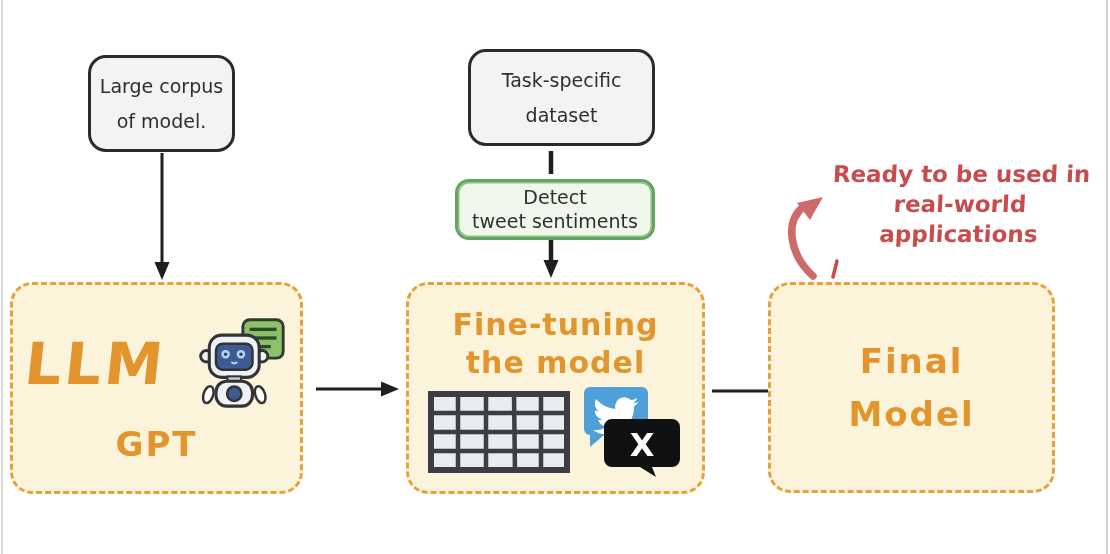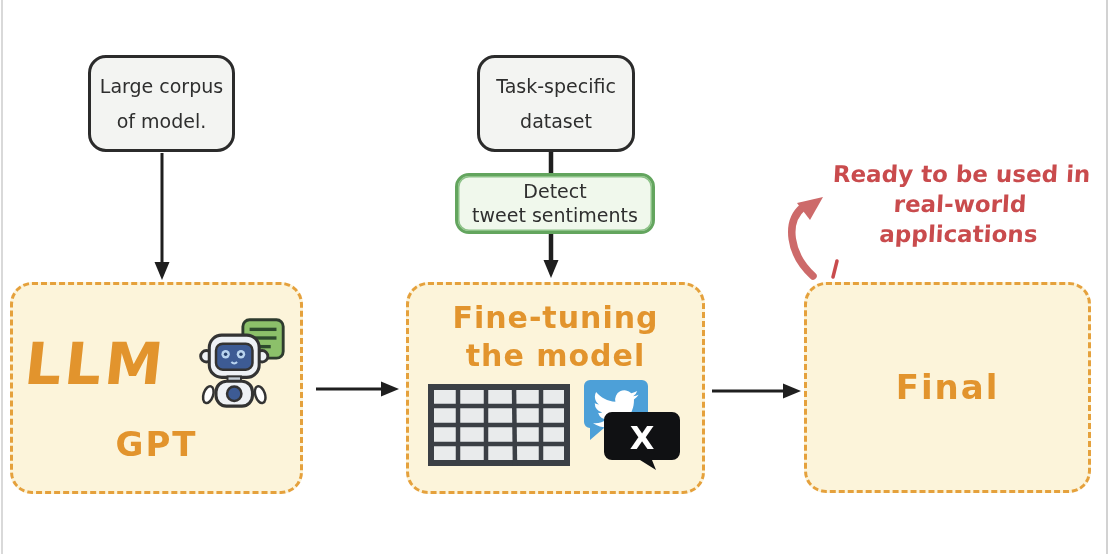--- a/index.html
+++ b/index.html
@@ -91,7 +91,7 @@
     <span>of model.</span>
   </div>
 
-  <div class="node solid-node" style="left:468px;top:55px;width:158px;height:97px;margin-left:9px;">
+  <div class="node solid-node" style="left:468px;top:49px;width:187px;height:97px;">
     <span>Task-specific</span>
     <span>dataset</span>
   </div>

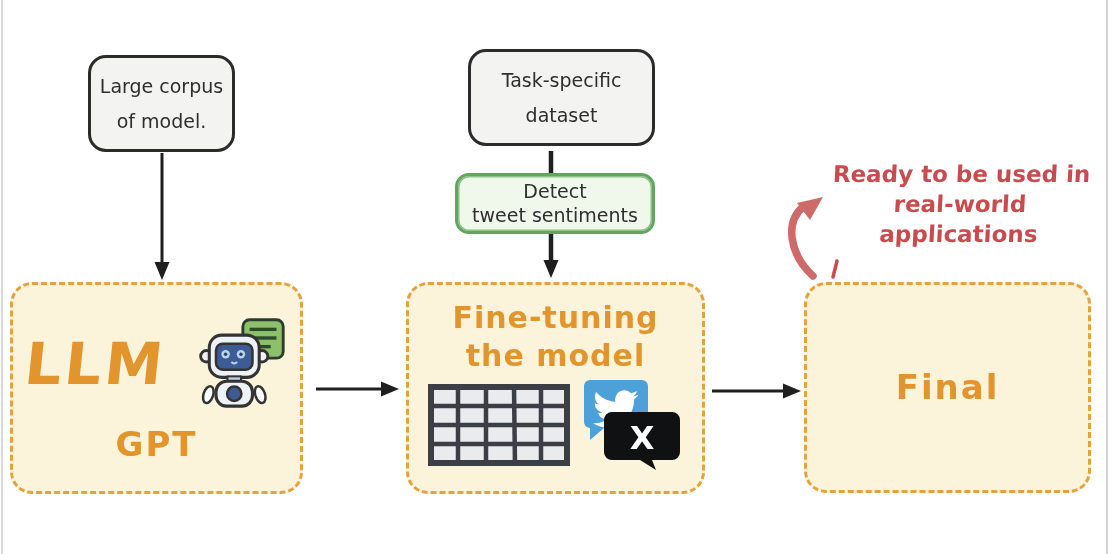--- a/index.html
+++ b/index.html
@@ -96,7 +96,7 @@
     <span>dataset</span>
   </div>
 
-  <div class="node green-node" style="left:455px;top:173px;width:200px;height:61px;">
+  <div class="node green-node" style="left:455px;top:179px;width:200px;height:61px;">
     <span>Detect</span>
     <span>tweet sentiments</span>
   </div>

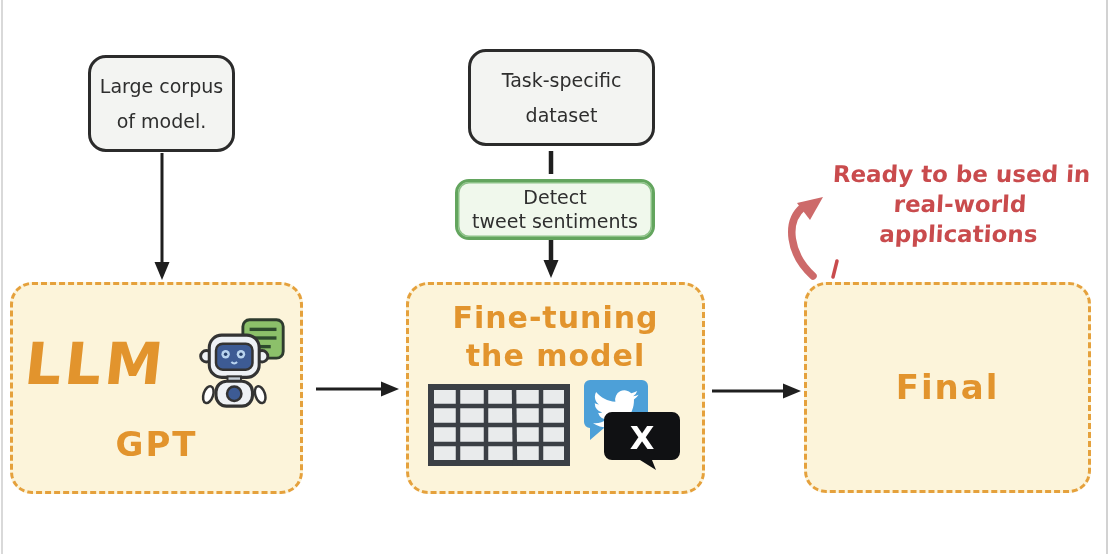--- a/index.html
+++ b/index.html
@@ -130,7 +130,7 @@
     <span class="llm-sub">GPT</span>
   </div>
 
-  <div class="node dashed-node" style="left:406px;top:282px;width:299px;height:212px;justify-content:flex-start;padding-top:12px;">
+  <div class="node dashed-node" style="left:406px;top:282px;width:299px;height:212px;justify-content:flex-start;padding-top:19px;">
     <div class="ft-title">
       <span>Fine-tuning</span><br>
       <span>the model</span>

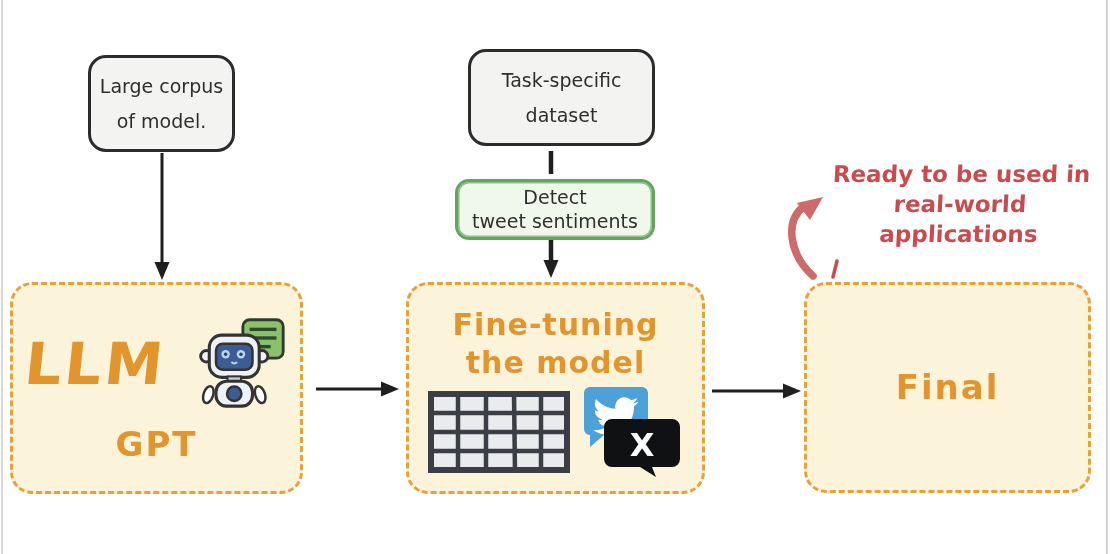--- a/index.html
+++ b/index.html
@@ -164,7 +164,7 @@
     </div>
   </div>
 
-  <div class="node dashed-node" style="left:804px;top:282px;width:287px;height:211px;">
+  <div class="node dashed-node" style="left:768px;top:282px;width:287px;height:211px;">
     <div class="final-title">
       <span>Final</span><br>
     </div>

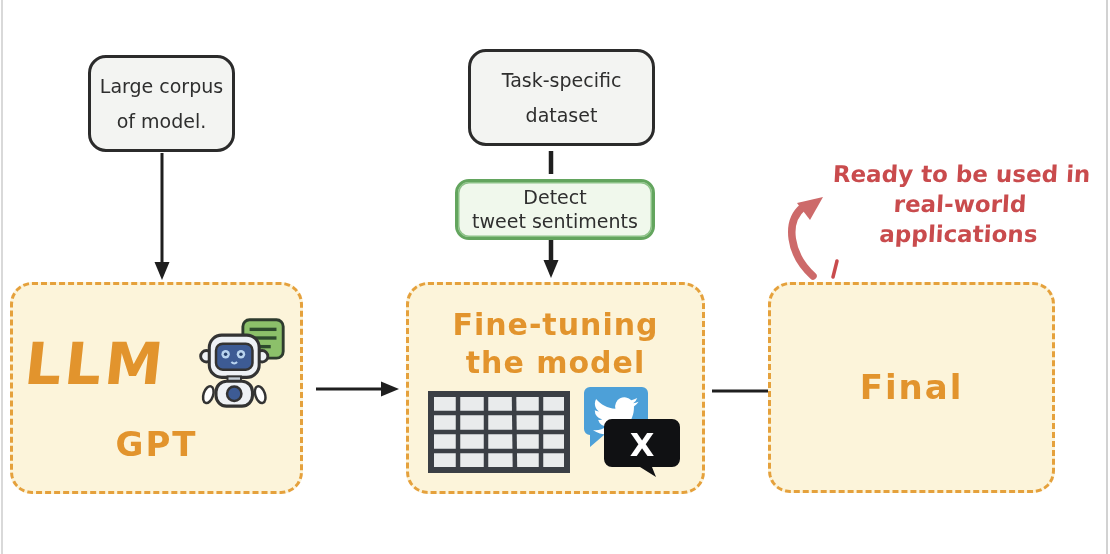--- a/index.html
+++ b/index.html
@@ -167,6 +167,7 @@
   <div class="node dashed-node" style="left:768px;top:282px;width:287px;height:211px;">
     <div class="final-title">
       <span>Final</span><br>
+      <span>Model</span>
     </div>
   </div>
 

